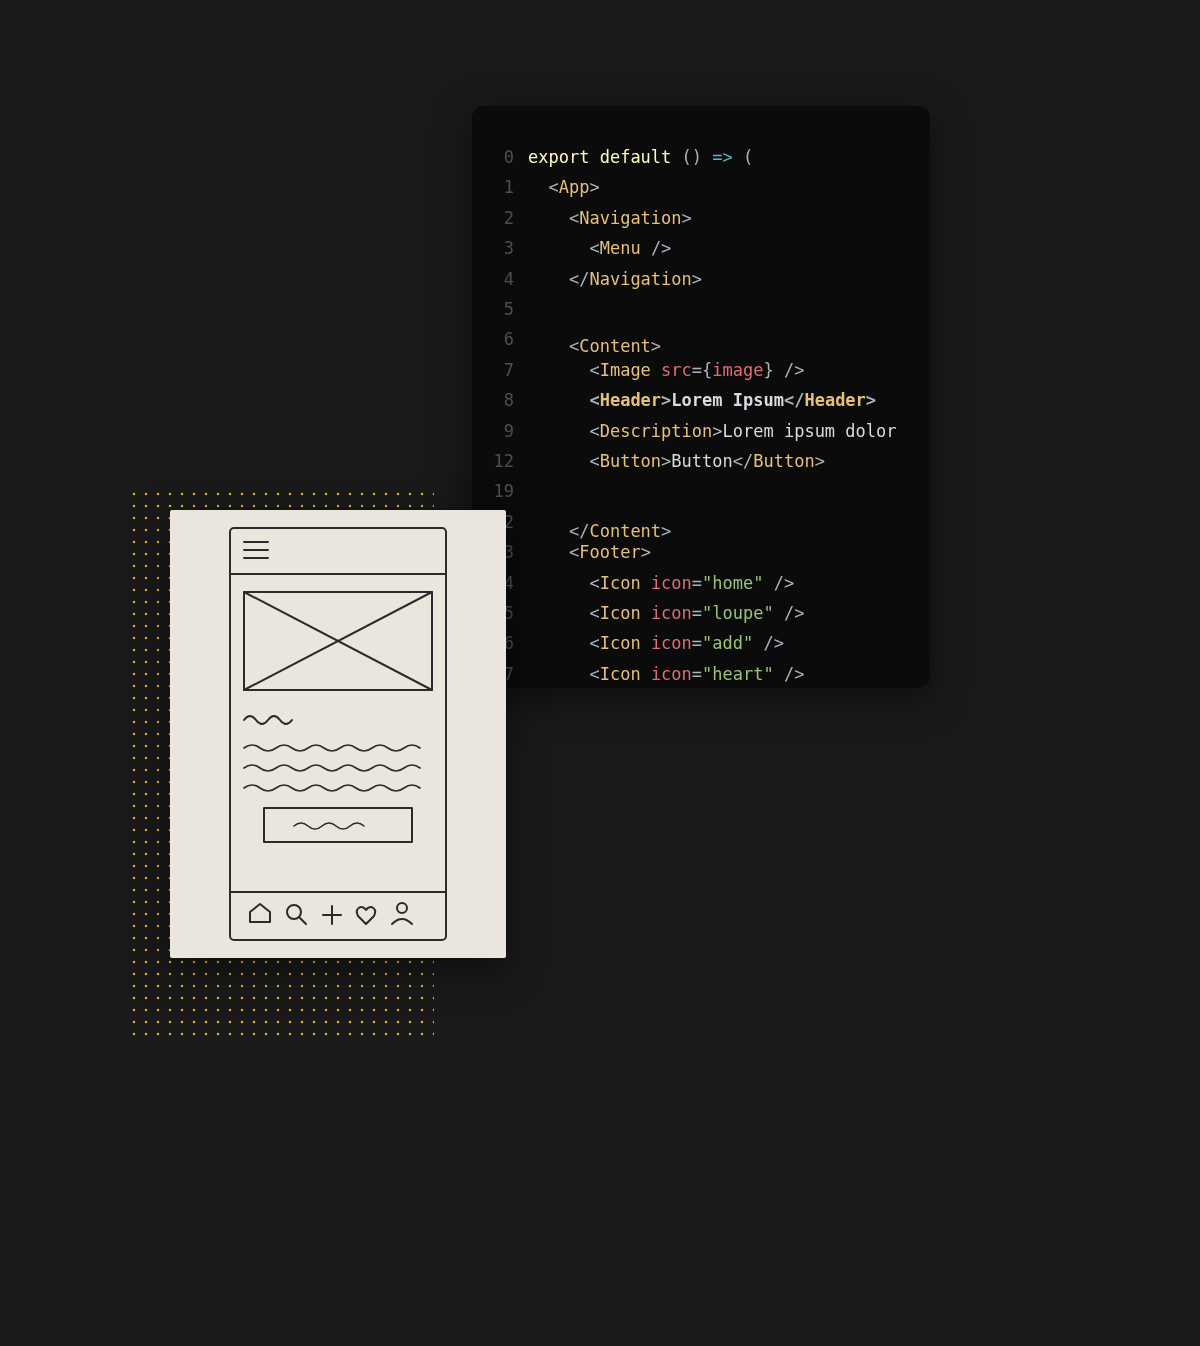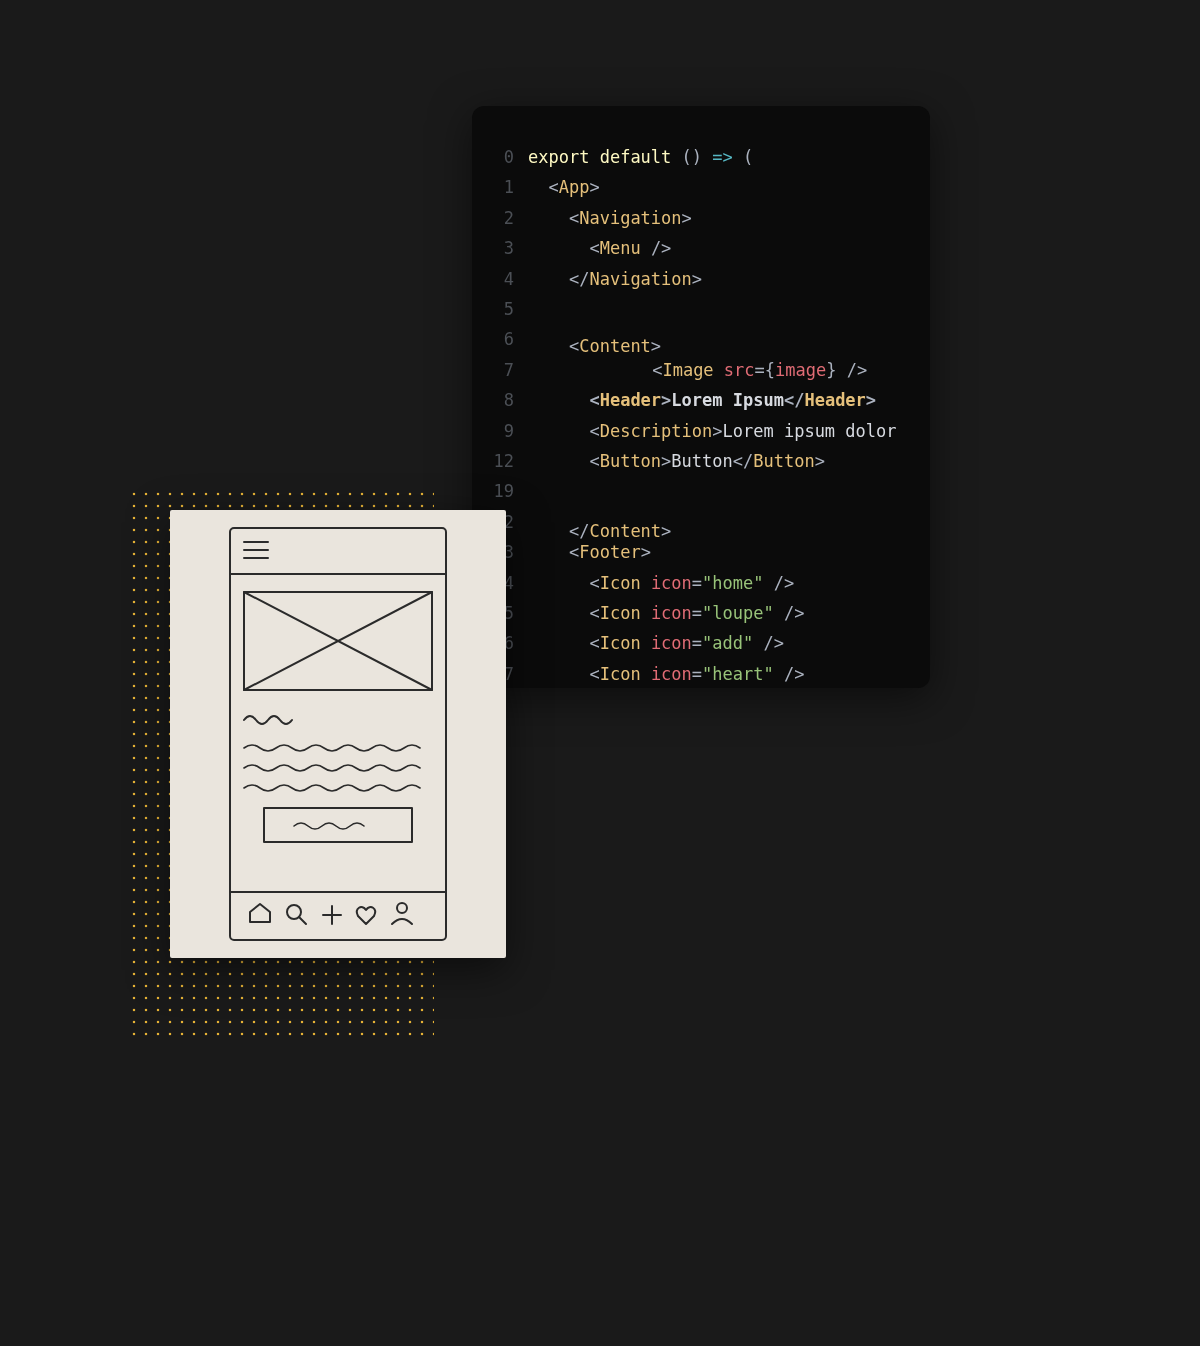--- a/index.html
+++ b/index.html
@@ -70,7 +70,7 @@
         <div class="ln code" style="position: absolute; left: 0px; right: 0px; top: 157.6px;">&nbsp;&nbsp;&nbsp;&nbsp;<span class="c-p">&lt;/</span><span class="c-tag">Navigation</span><span class="c-p">&gt;</span></div>
         <div class="ln code" style="position: absolute; left: 0px; right: 0px; top: 188px;"></div>
         <div class="ln code" style="position: absolute; left: 0px; right: 0px; top: 218.4px; margin-top: 7px;">&nbsp;&nbsp;&nbsp;&nbsp;<span class="c-p">&lt;</span><span class="c-tag">Content</span><span class="c-p">&gt;</span></div>
-        <div class="ln code" style="position: absolute; left: 0px; right: 0px; top: 248.8px; text-align: center;">&nbsp;&nbsp;&nbsp;&nbsp;&nbsp;&nbsp;<span class="c-p">&lt;</span><span class="c-tag">Image</span>&nbsp;<span class="c-attr">src</span><span class="c-p">=</span><span class="c-p">{</span><span class="c-var">image</span><span class="c-p">}</span>&nbsp;<span class="c-p">/&gt;</span></div>
+        <div class="ln code" style="position: absolute; left: 0px; right: 0px; top: 248.8px;">&nbsp;&nbsp;&nbsp;&nbsp;&nbsp;&nbsp;<span class="c-p">&lt;</span><span class="c-tag">Image</span>&nbsp;<span class="c-attr">src</span><span class="c-p">=</span><span class="c-p">{</span><span class="c-var">image</span><span class="c-p">}</span>&nbsp;<span class="c-p">/&gt;</span></div>
         <div class="ln code" style="position: absolute; left: 0px; right: 0px; top: 279.2px; font-weight: bold;">&nbsp;&nbsp;&nbsp;&nbsp;&nbsp;&nbsp;<span class="c-p">&lt;</span><span class="c-tag">Header</span><span class="c-p">&gt;</span><span class="c-txt">Lorem Ipsum</span><span class="c-p">&lt;/</span><span class="c-tag">Header</span><span class="c-p">&gt;</span></div>
         <div class="ln code" style="position: absolute; left: 0px; right: 0px; top: 309.6px;">&nbsp;&nbsp;&nbsp;&nbsp;&nbsp;&nbsp;<span class="c-p">&lt;</span><span class="c-tag">Description</span><span class="c-p">&gt;</span><span class="c-txt">Lorem ipsum dolor</span></div>
         <div class="ln code" style="position: absolute; left: 0px; right: 0px; top: 340px;">&nbsp;&nbsp;&nbsp;&nbsp;&nbsp;&nbsp;<span class="c-p">&lt;</span><span class="c-tag">Button</span><span class="c-p">&gt;</span><span class="c-txt">Button</span><span class="c-p">&lt;/</span><span class="c-tag">Button</span><span class="c-p">&gt;</span></div>

